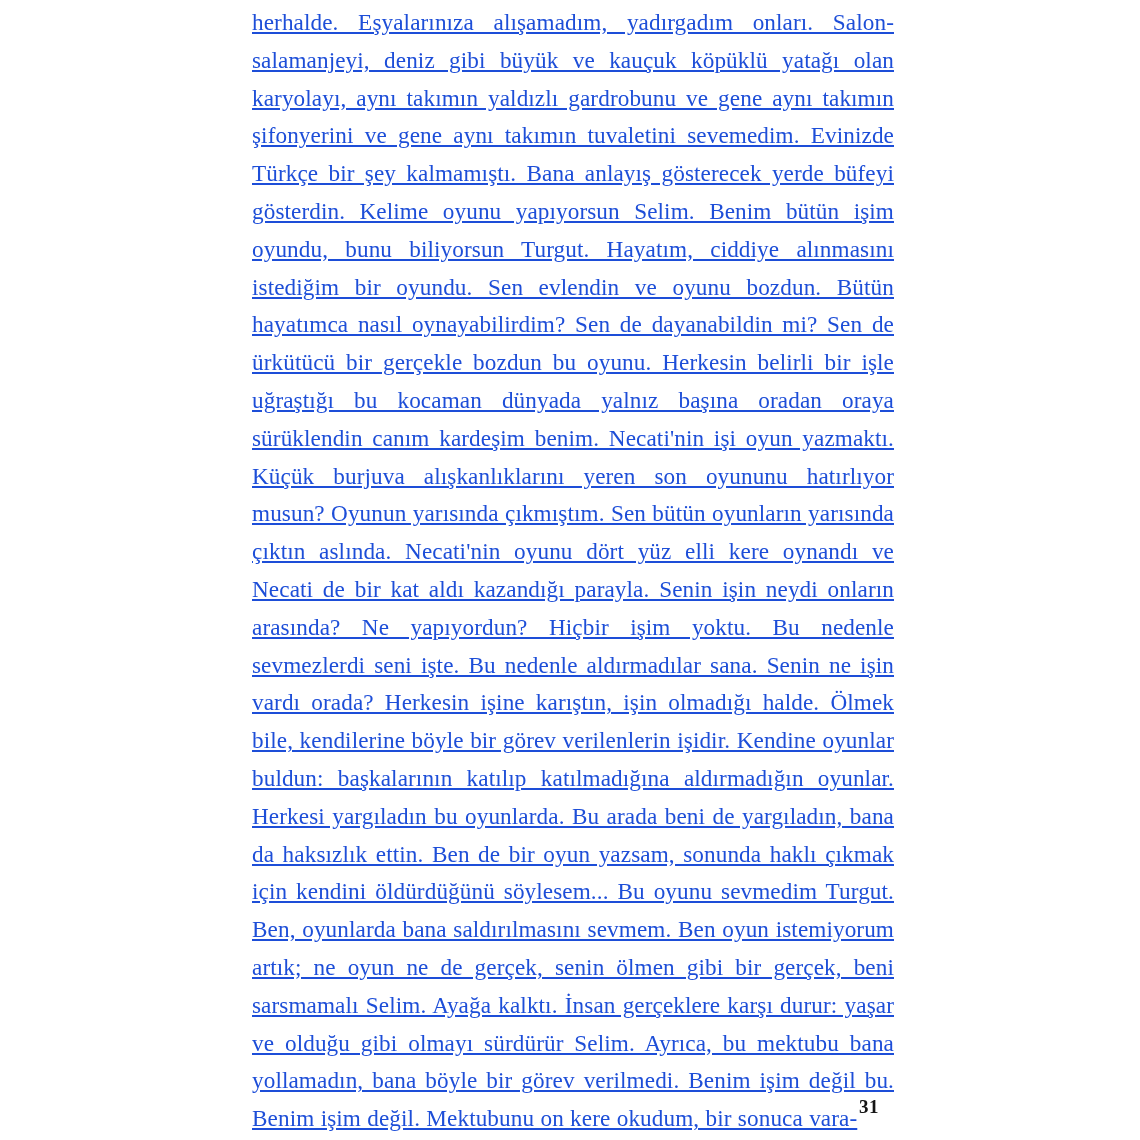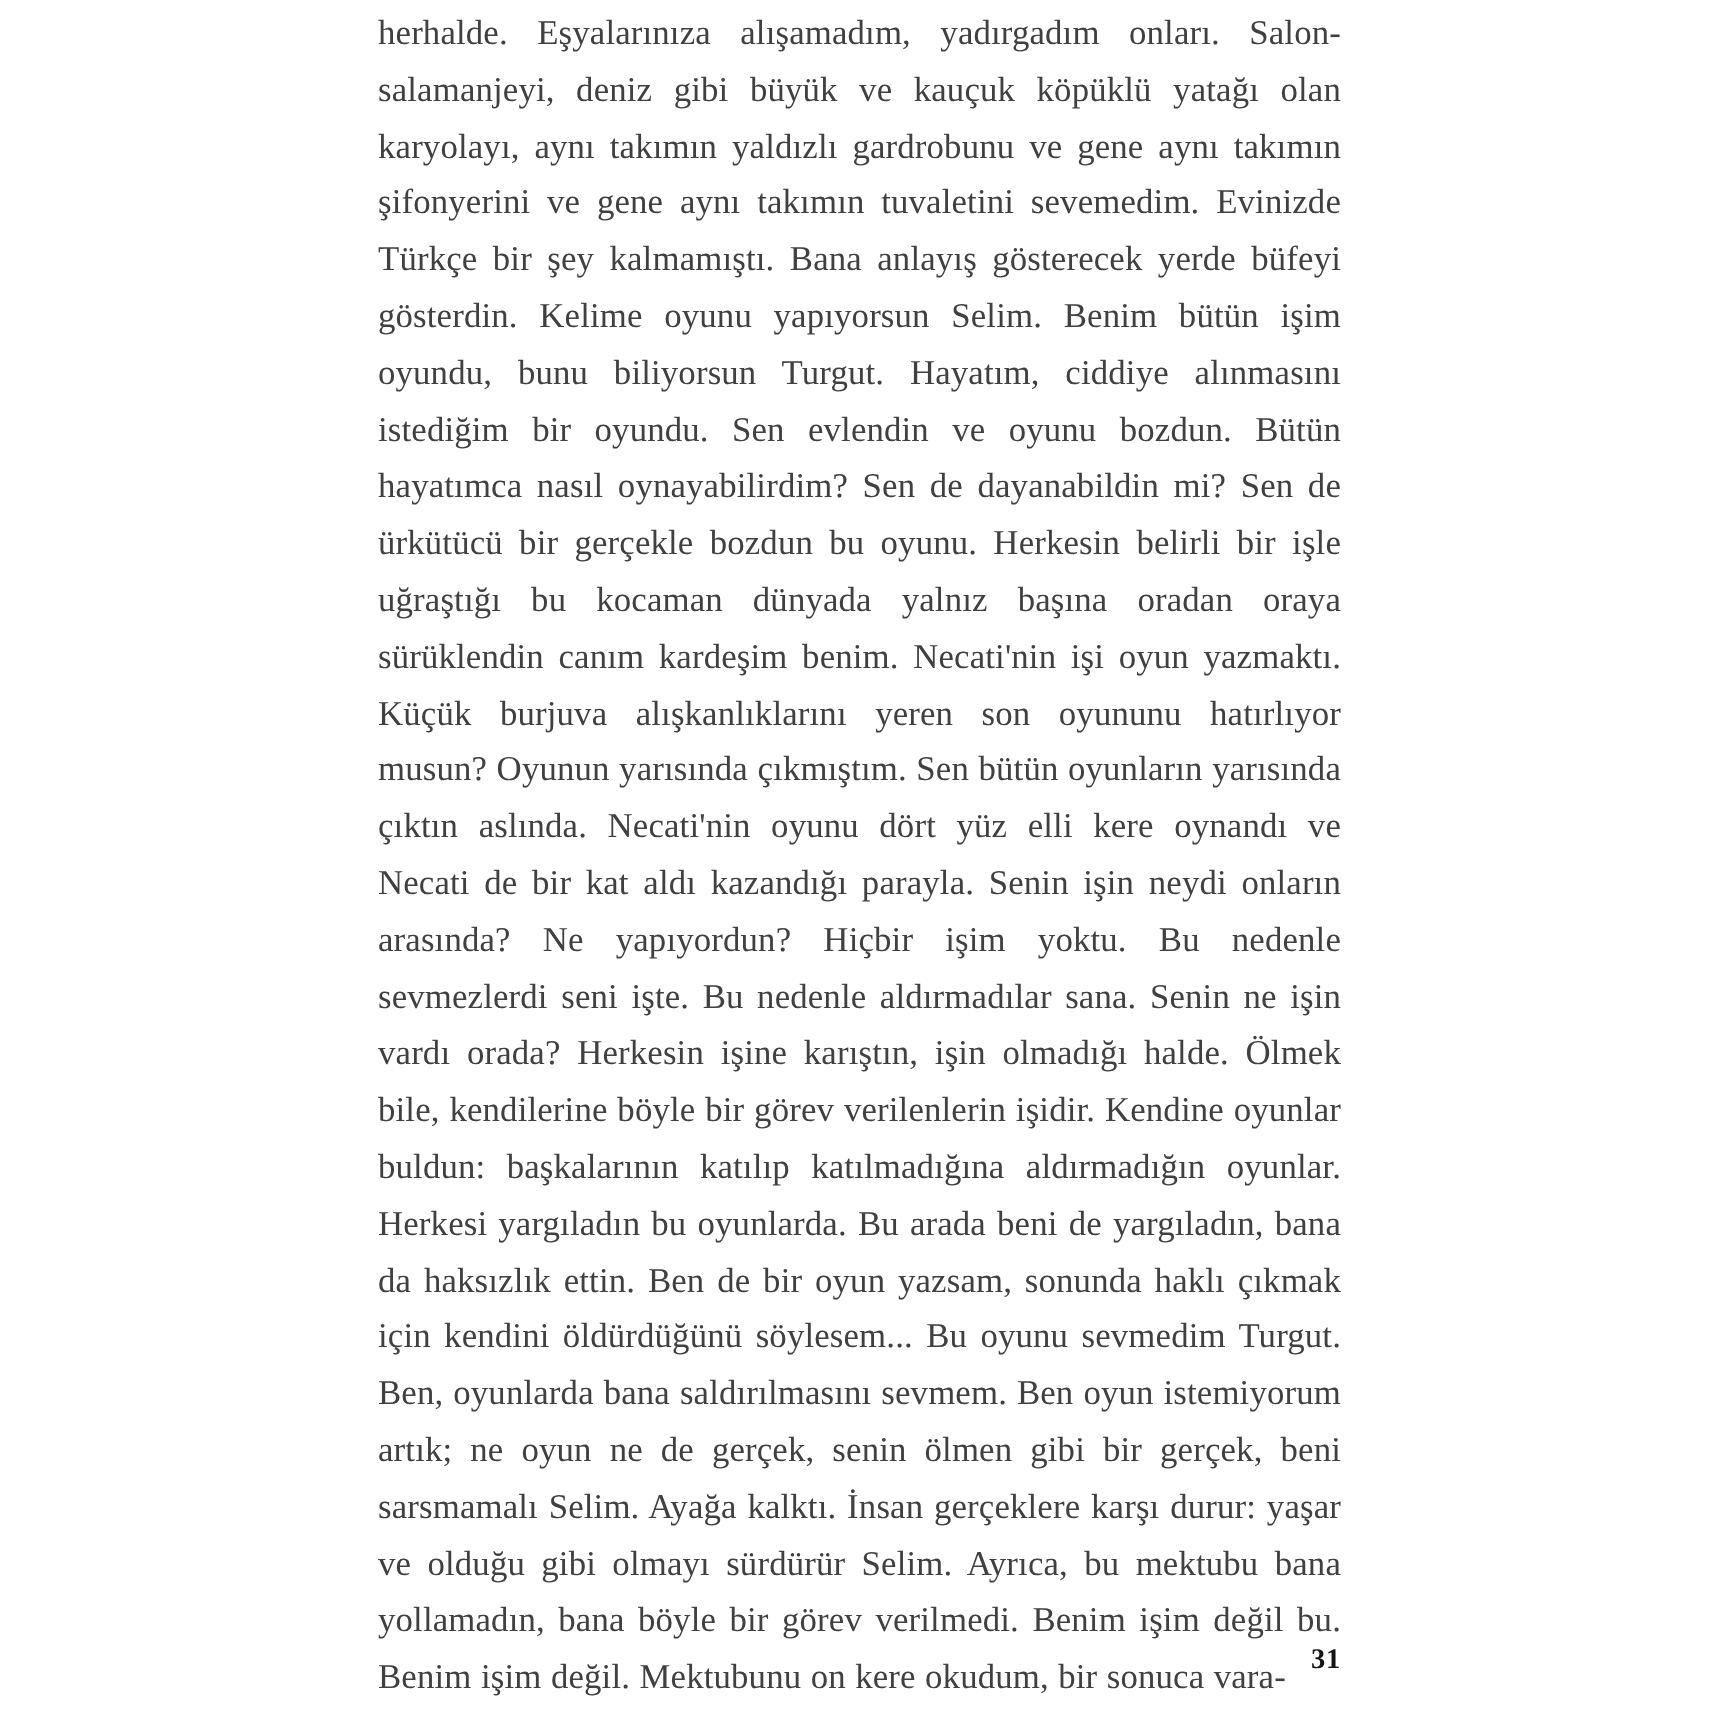--- a/index.html
+++ b/index.html
@@ -36,8 +36,9 @@
     text-justify: inter-word;
     letter-spacing: 0.1px;
     word-spacing: 0.4px;
-    color: #404040;
+    color: #1d4ed8;
     hyphens: manual;
+    text-decoration: underline;
   }
   .page-number {
     position: absolute;

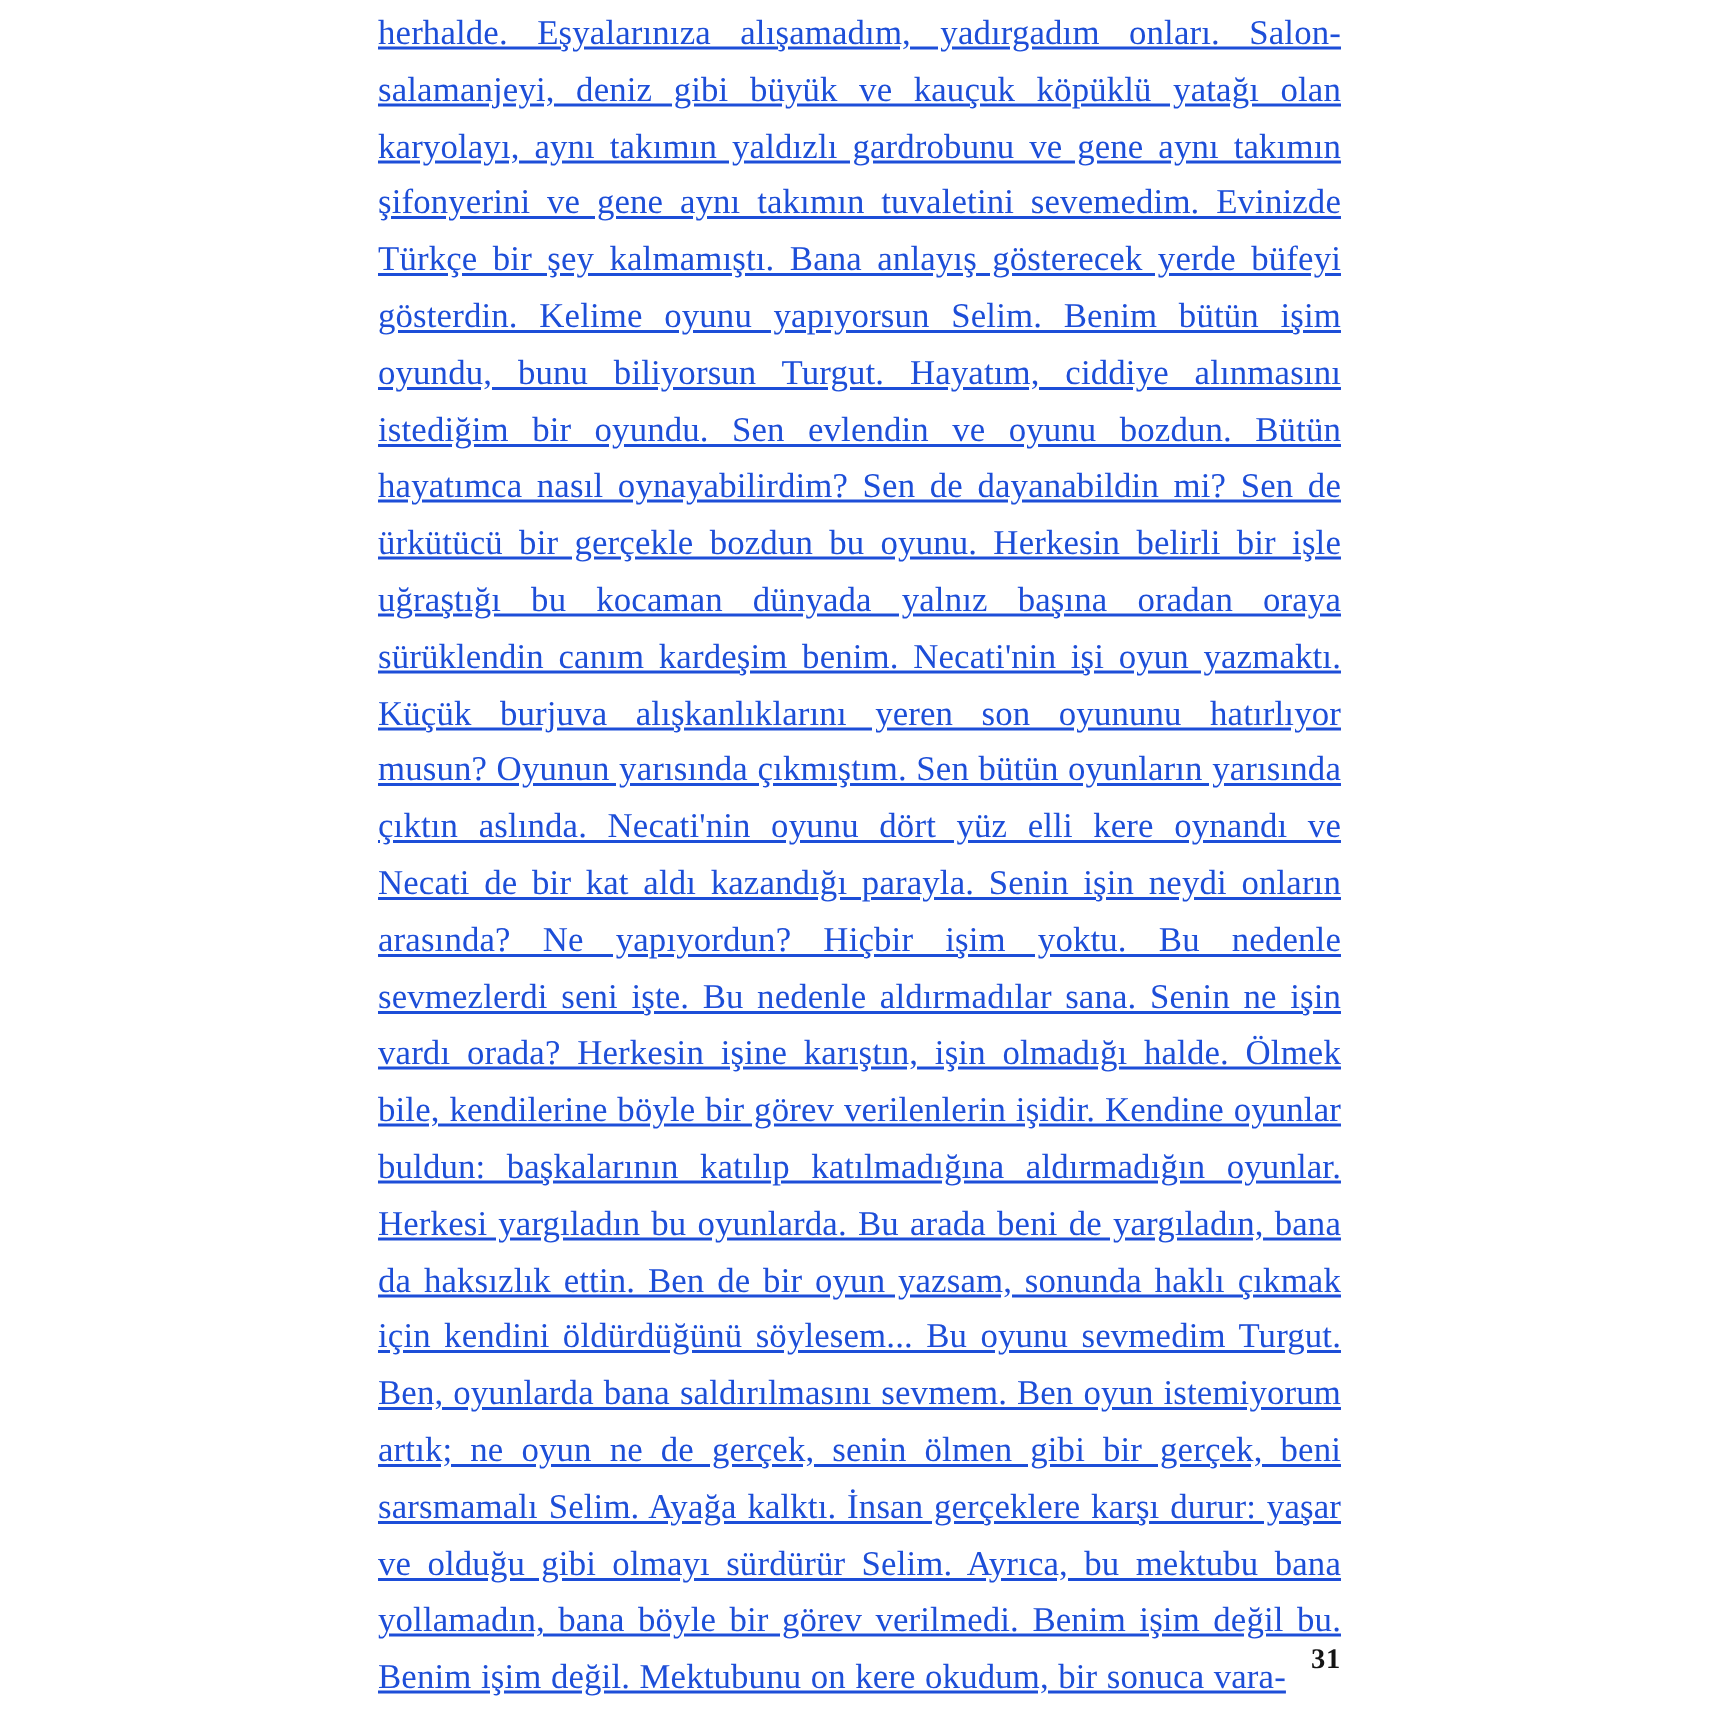--- a/index.html
+++ b/index.html
@@ -42,7 +42,7 @@
   }
   .page-number {
     position: absolute;
-    right: 246px;
+    right: 261px;
     bottom: 22px;
     font-family: "Liberation Serif", "DejaVu Serif", serif;
     font-size: 19px;

